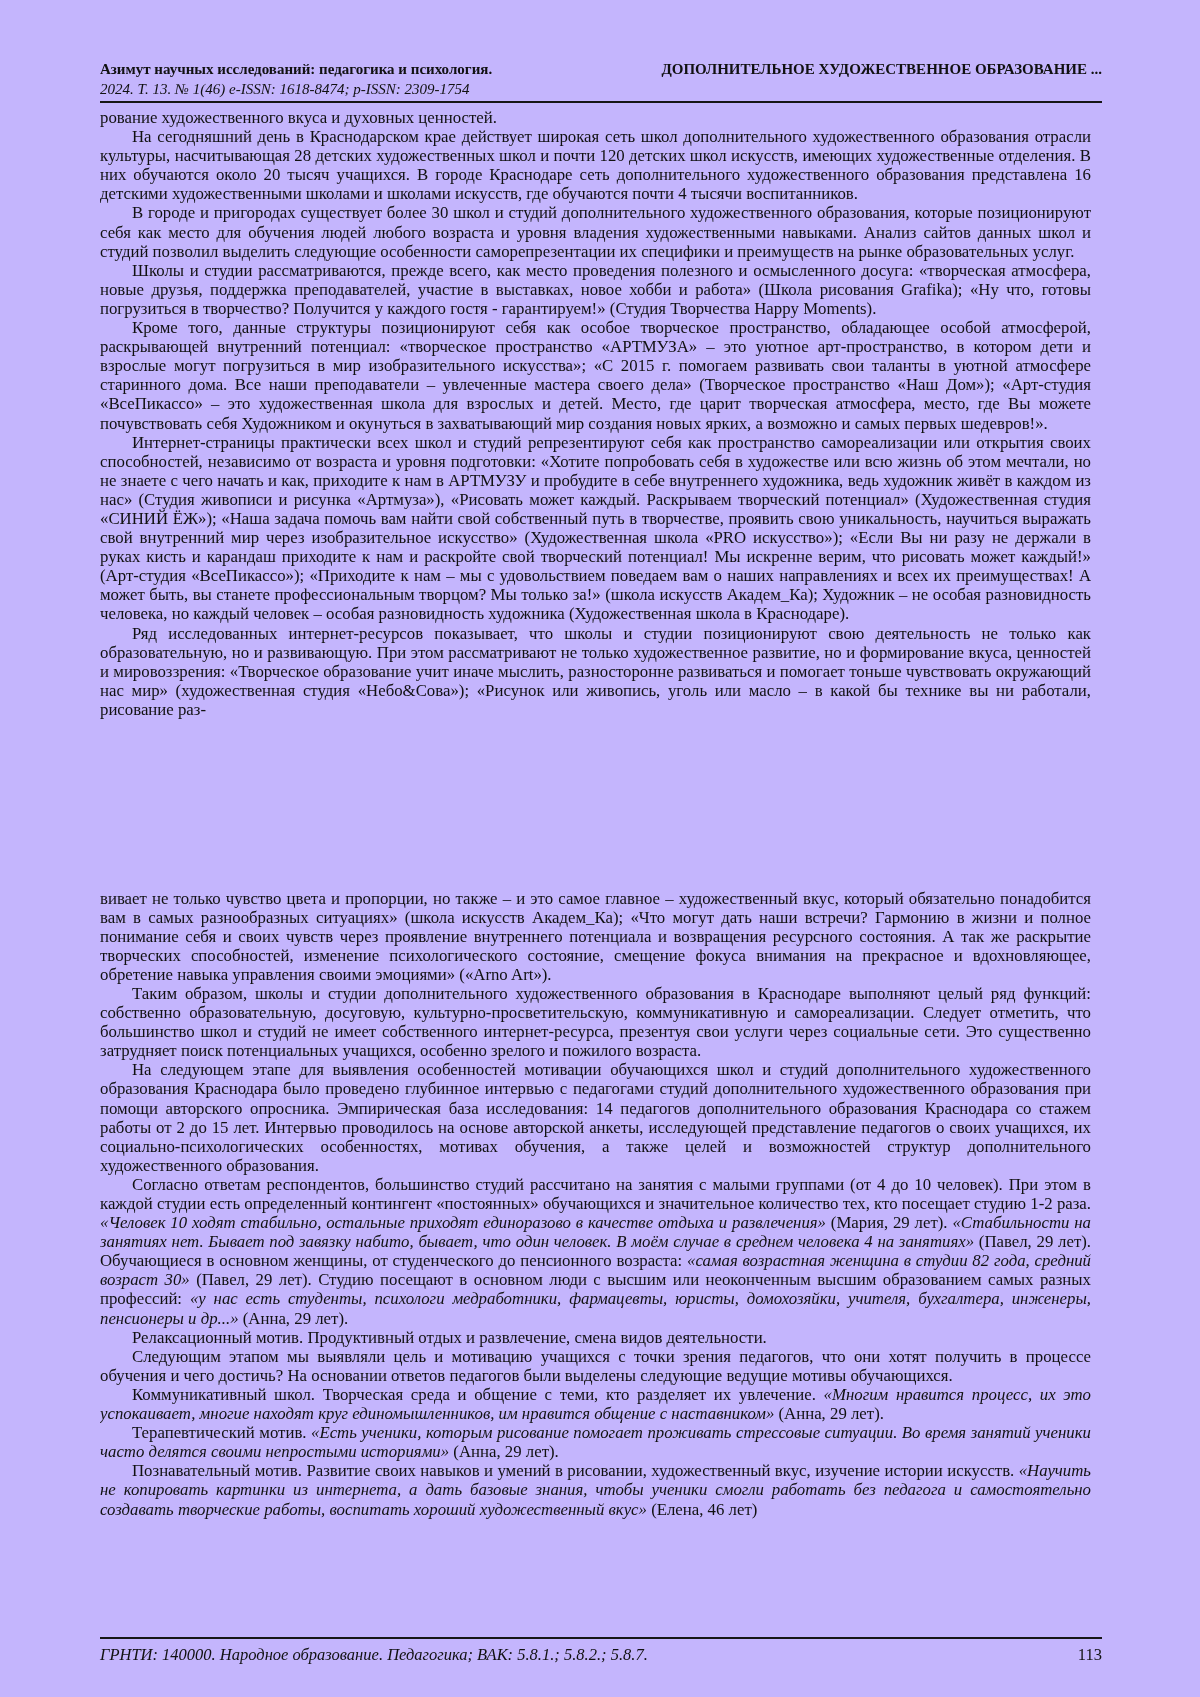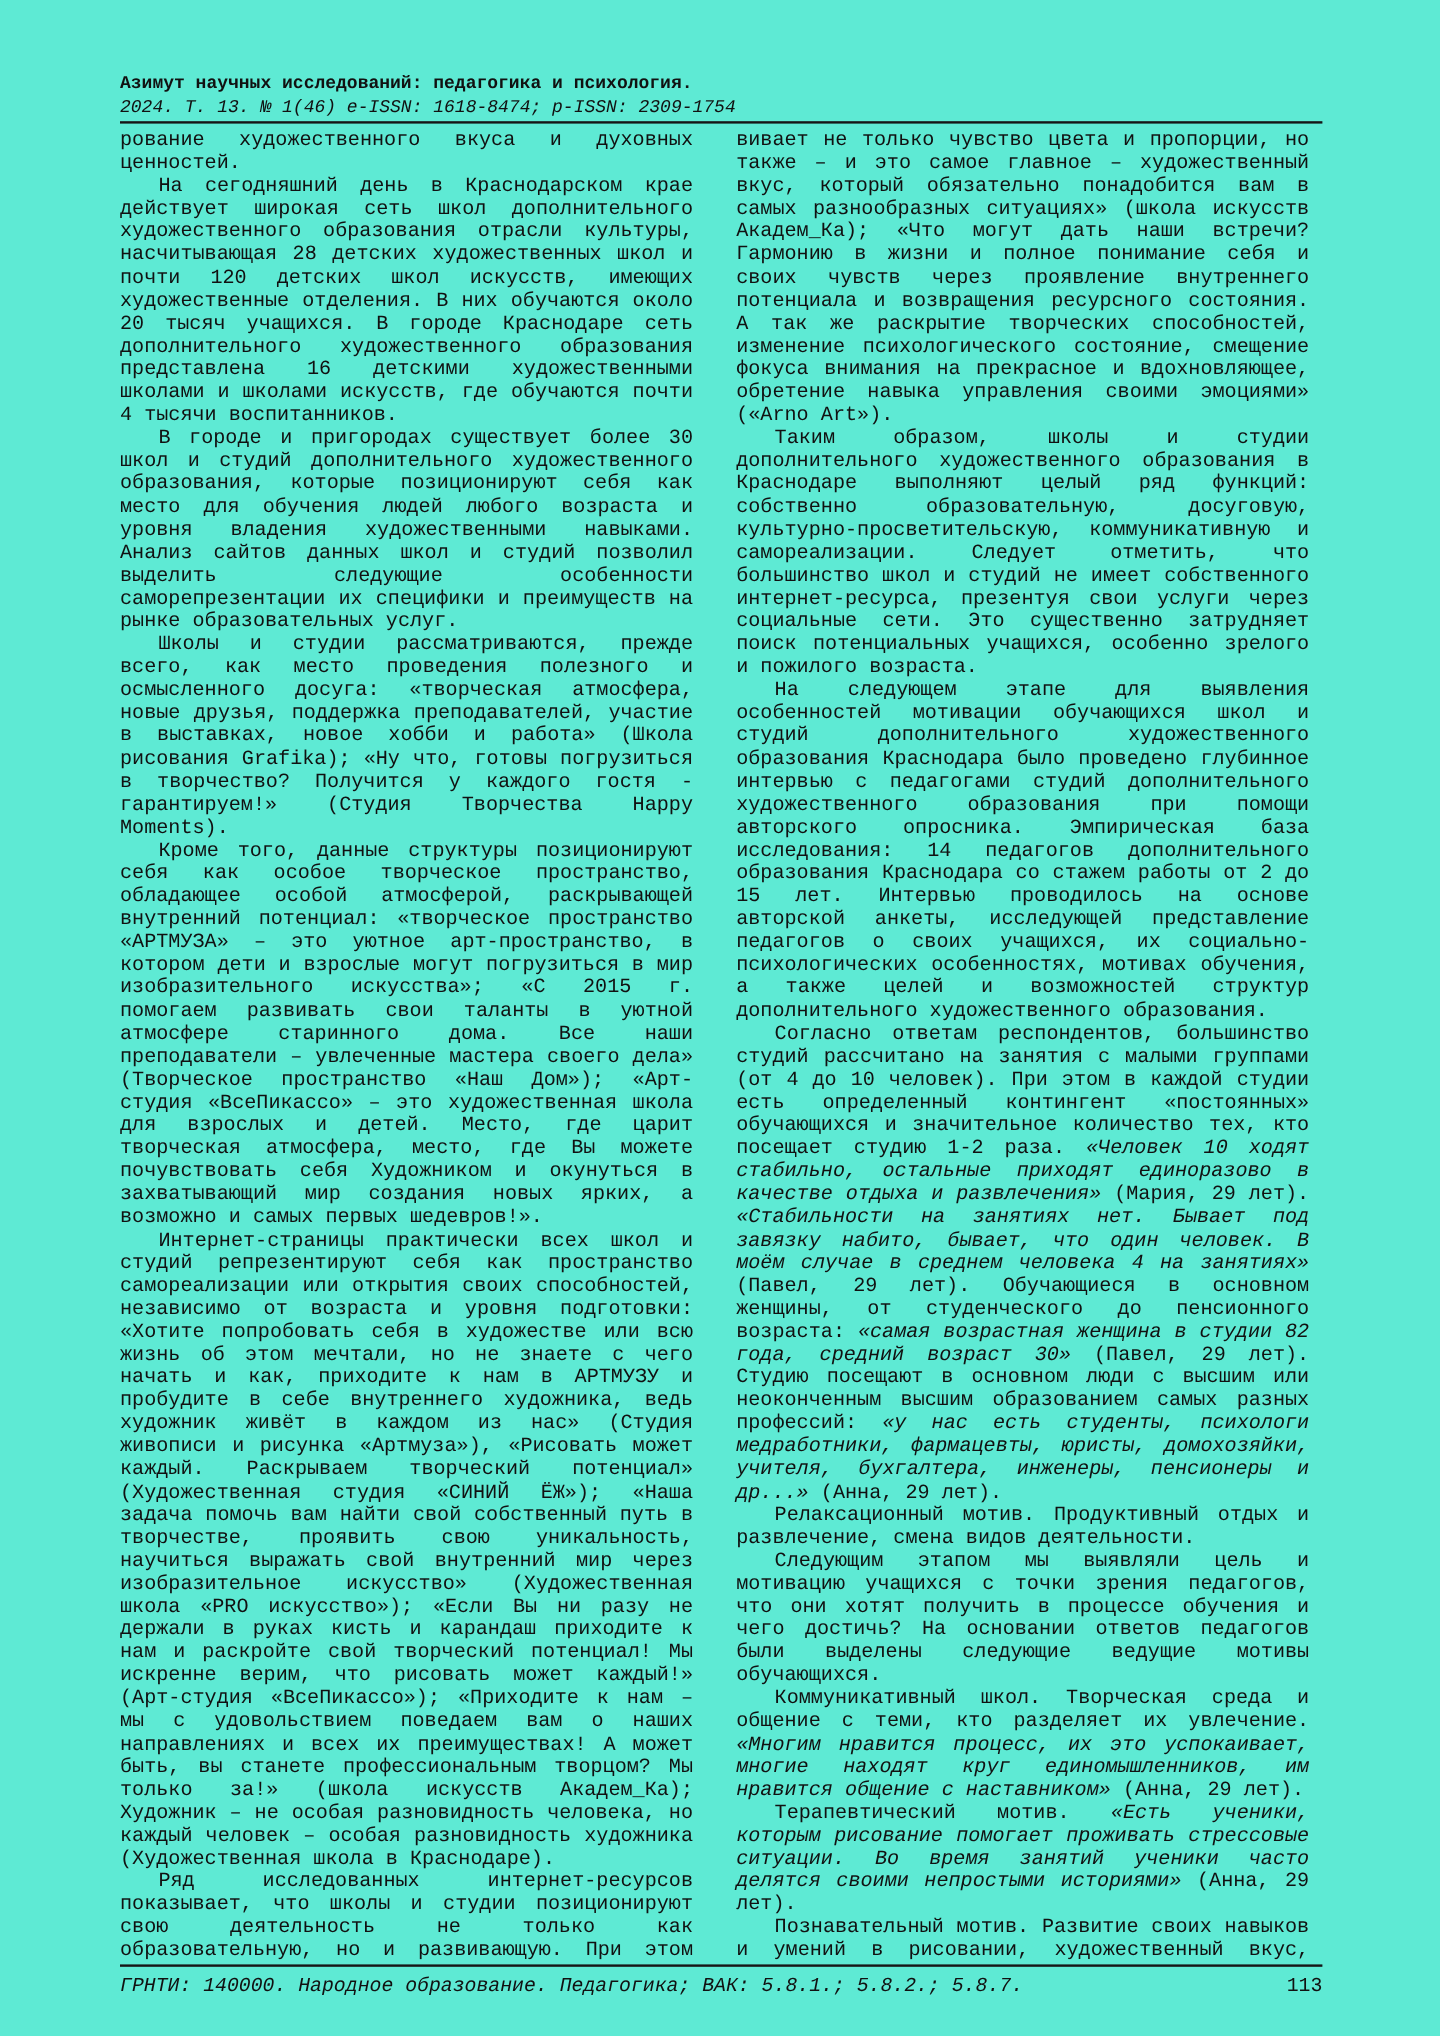--- a/index.html
+++ b/index.html
@@ -10,7 +10,7 @@
     font-family: "Liberation Serif", serif;
     position: relative;
   }
-  .page { position: absolute; inset: 0; background: #5eead4; font-family: Liberation Mono, monospace; }
+  .page { position: absolute; inset: 0; background: #c4b5fd; }
 
   .header {
     position: absolute; top: 60px; left: 100px; right: 98px;

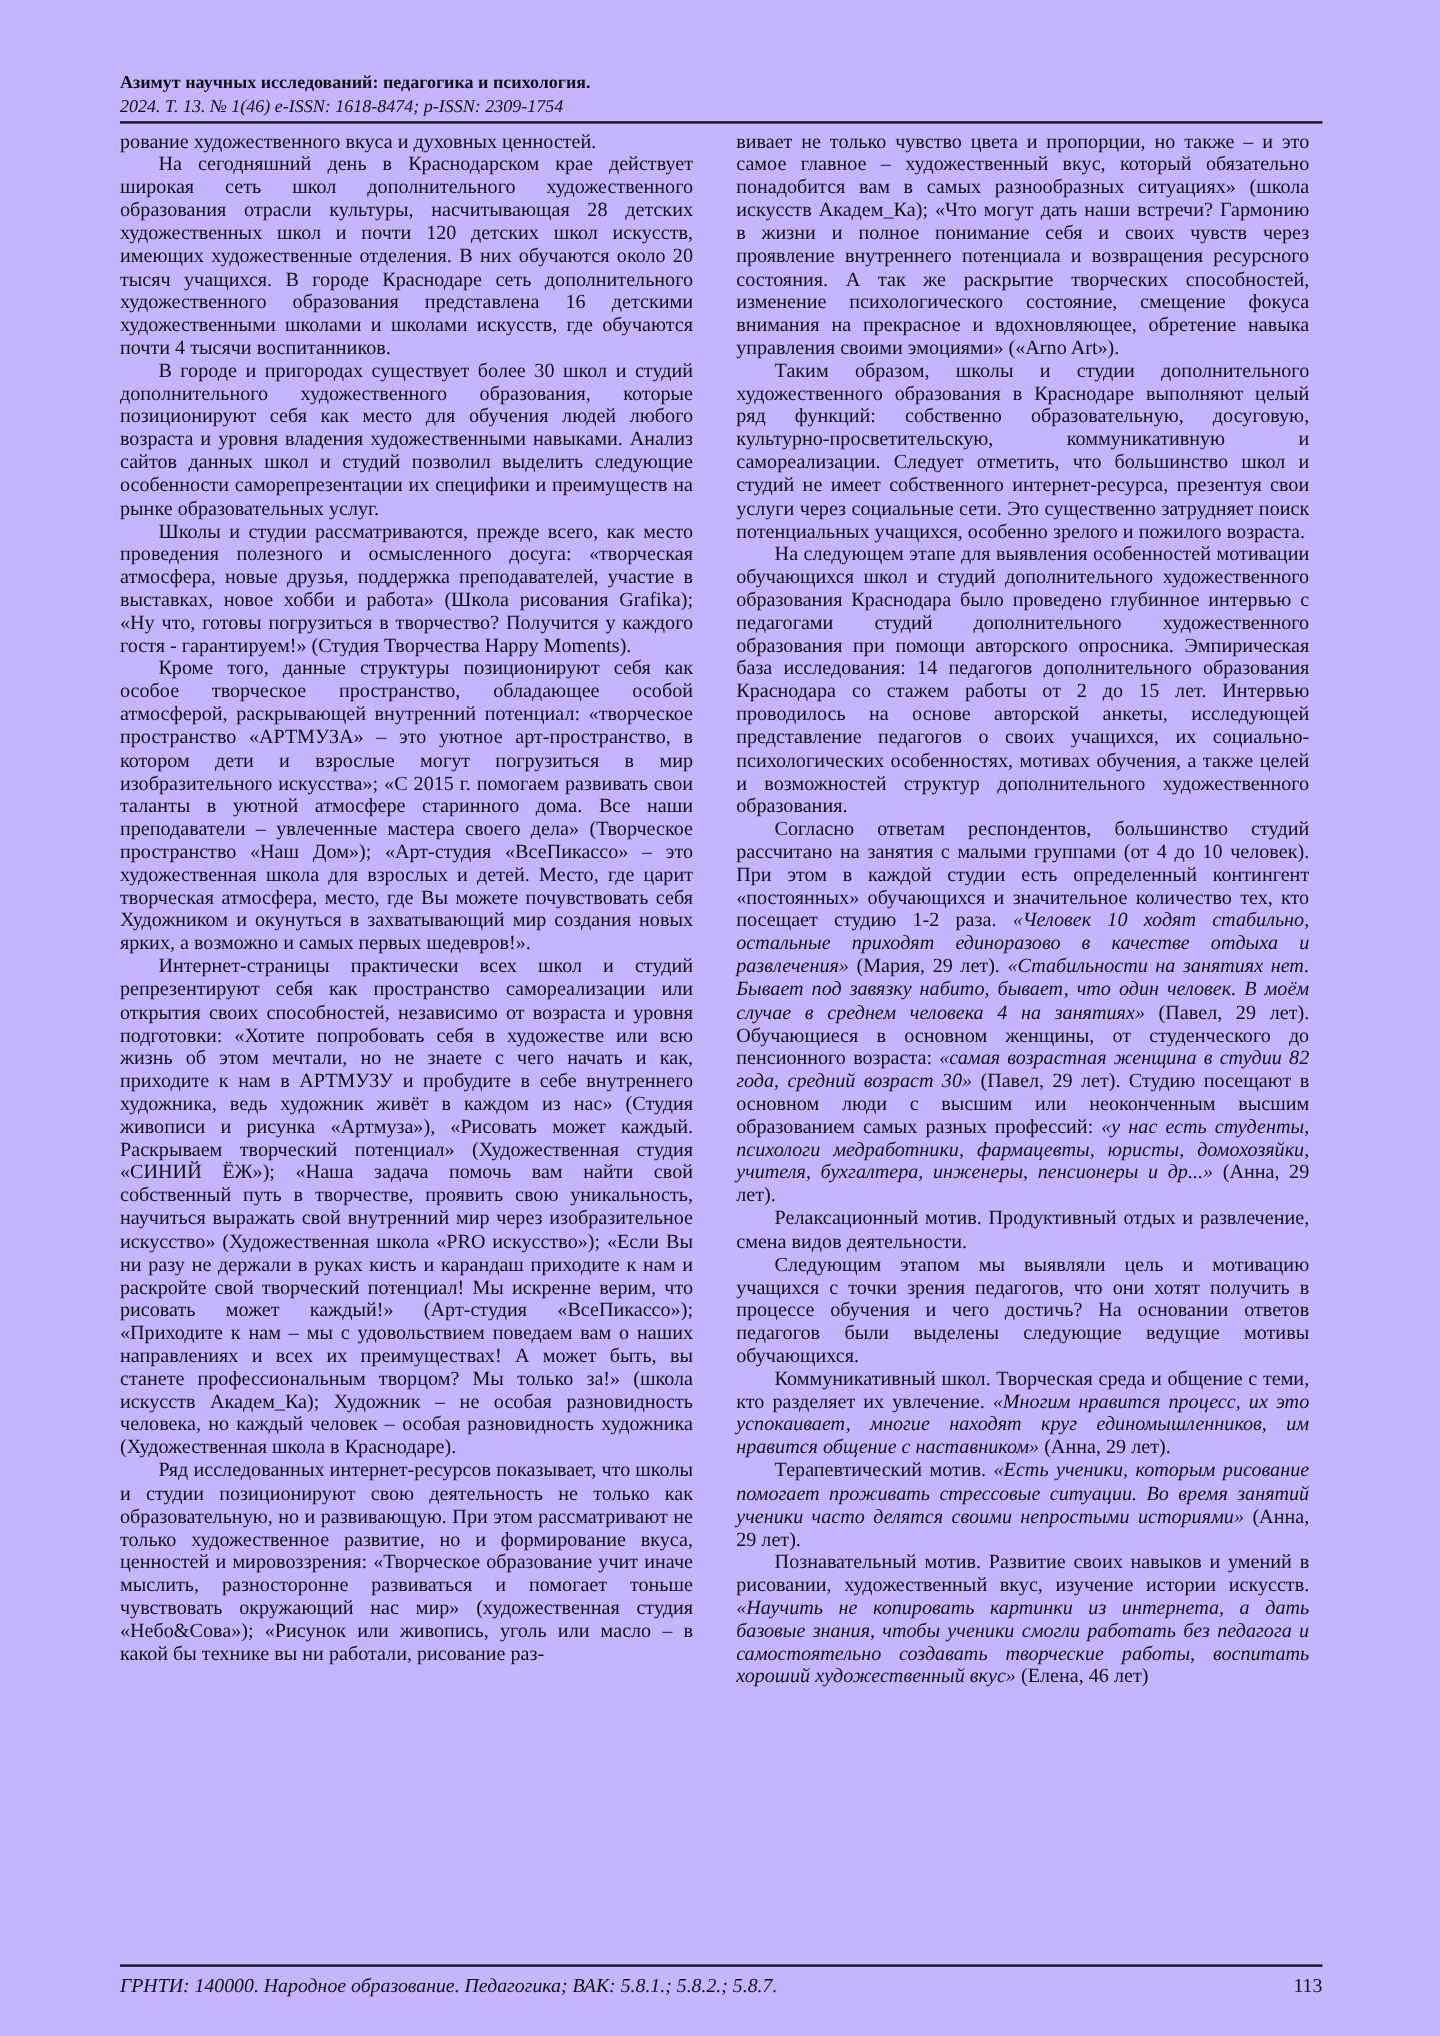--- a/index.html
+++ b/index.html
@@ -59,6 +59,7 @@
       <div class="issue-line">2024. Т. 13. № 1(46) e-ISSN: 1618-8474; p-ISSN: 2309-1754</div>
     </div>
     <div class="header-right">
+      <div class="article-title">ДОПОЛНИТЕЛЬНОЕ ХУДОЖЕСТВЕННОЕ ОБРАЗОВАНИЕ ...</div>
     </div>
   </header>
 

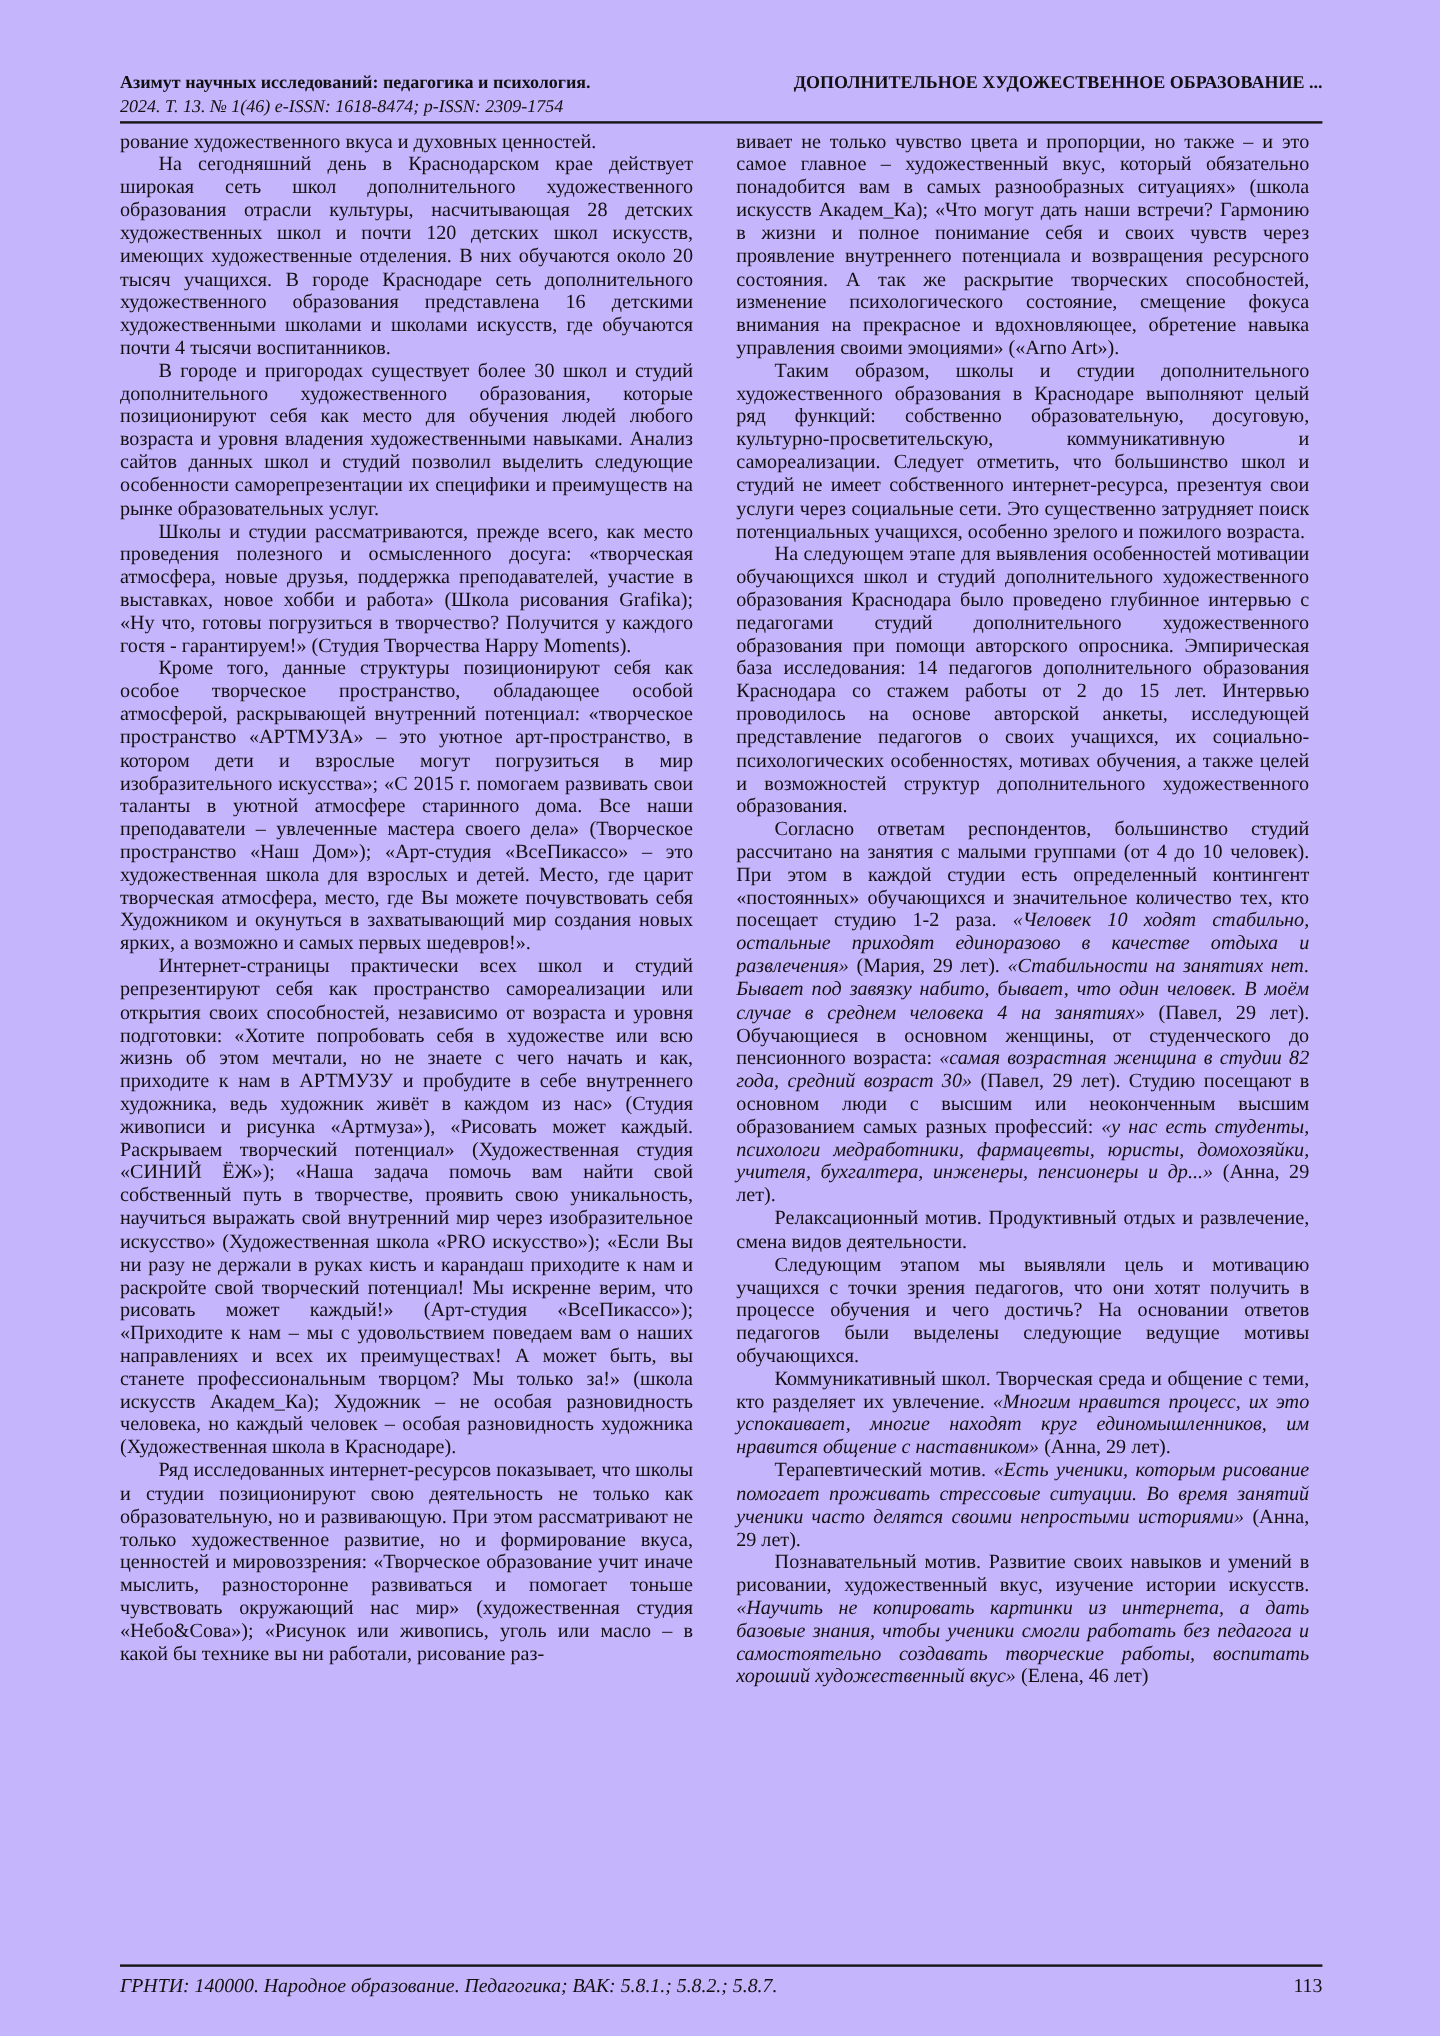--- a/index.html
+++ b/index.html
@@ -30,7 +30,7 @@
   .columns {
     position: absolute; top: 108px; left: 100px; right: 109px;
     height: 1525px; overflow: hidden;
-    display: flex; gap: 36px;
+    display: flex; gap: 36px; flex-direction: column;
   }
   .column {
     flex: 1 1 0; min-width: 0;

